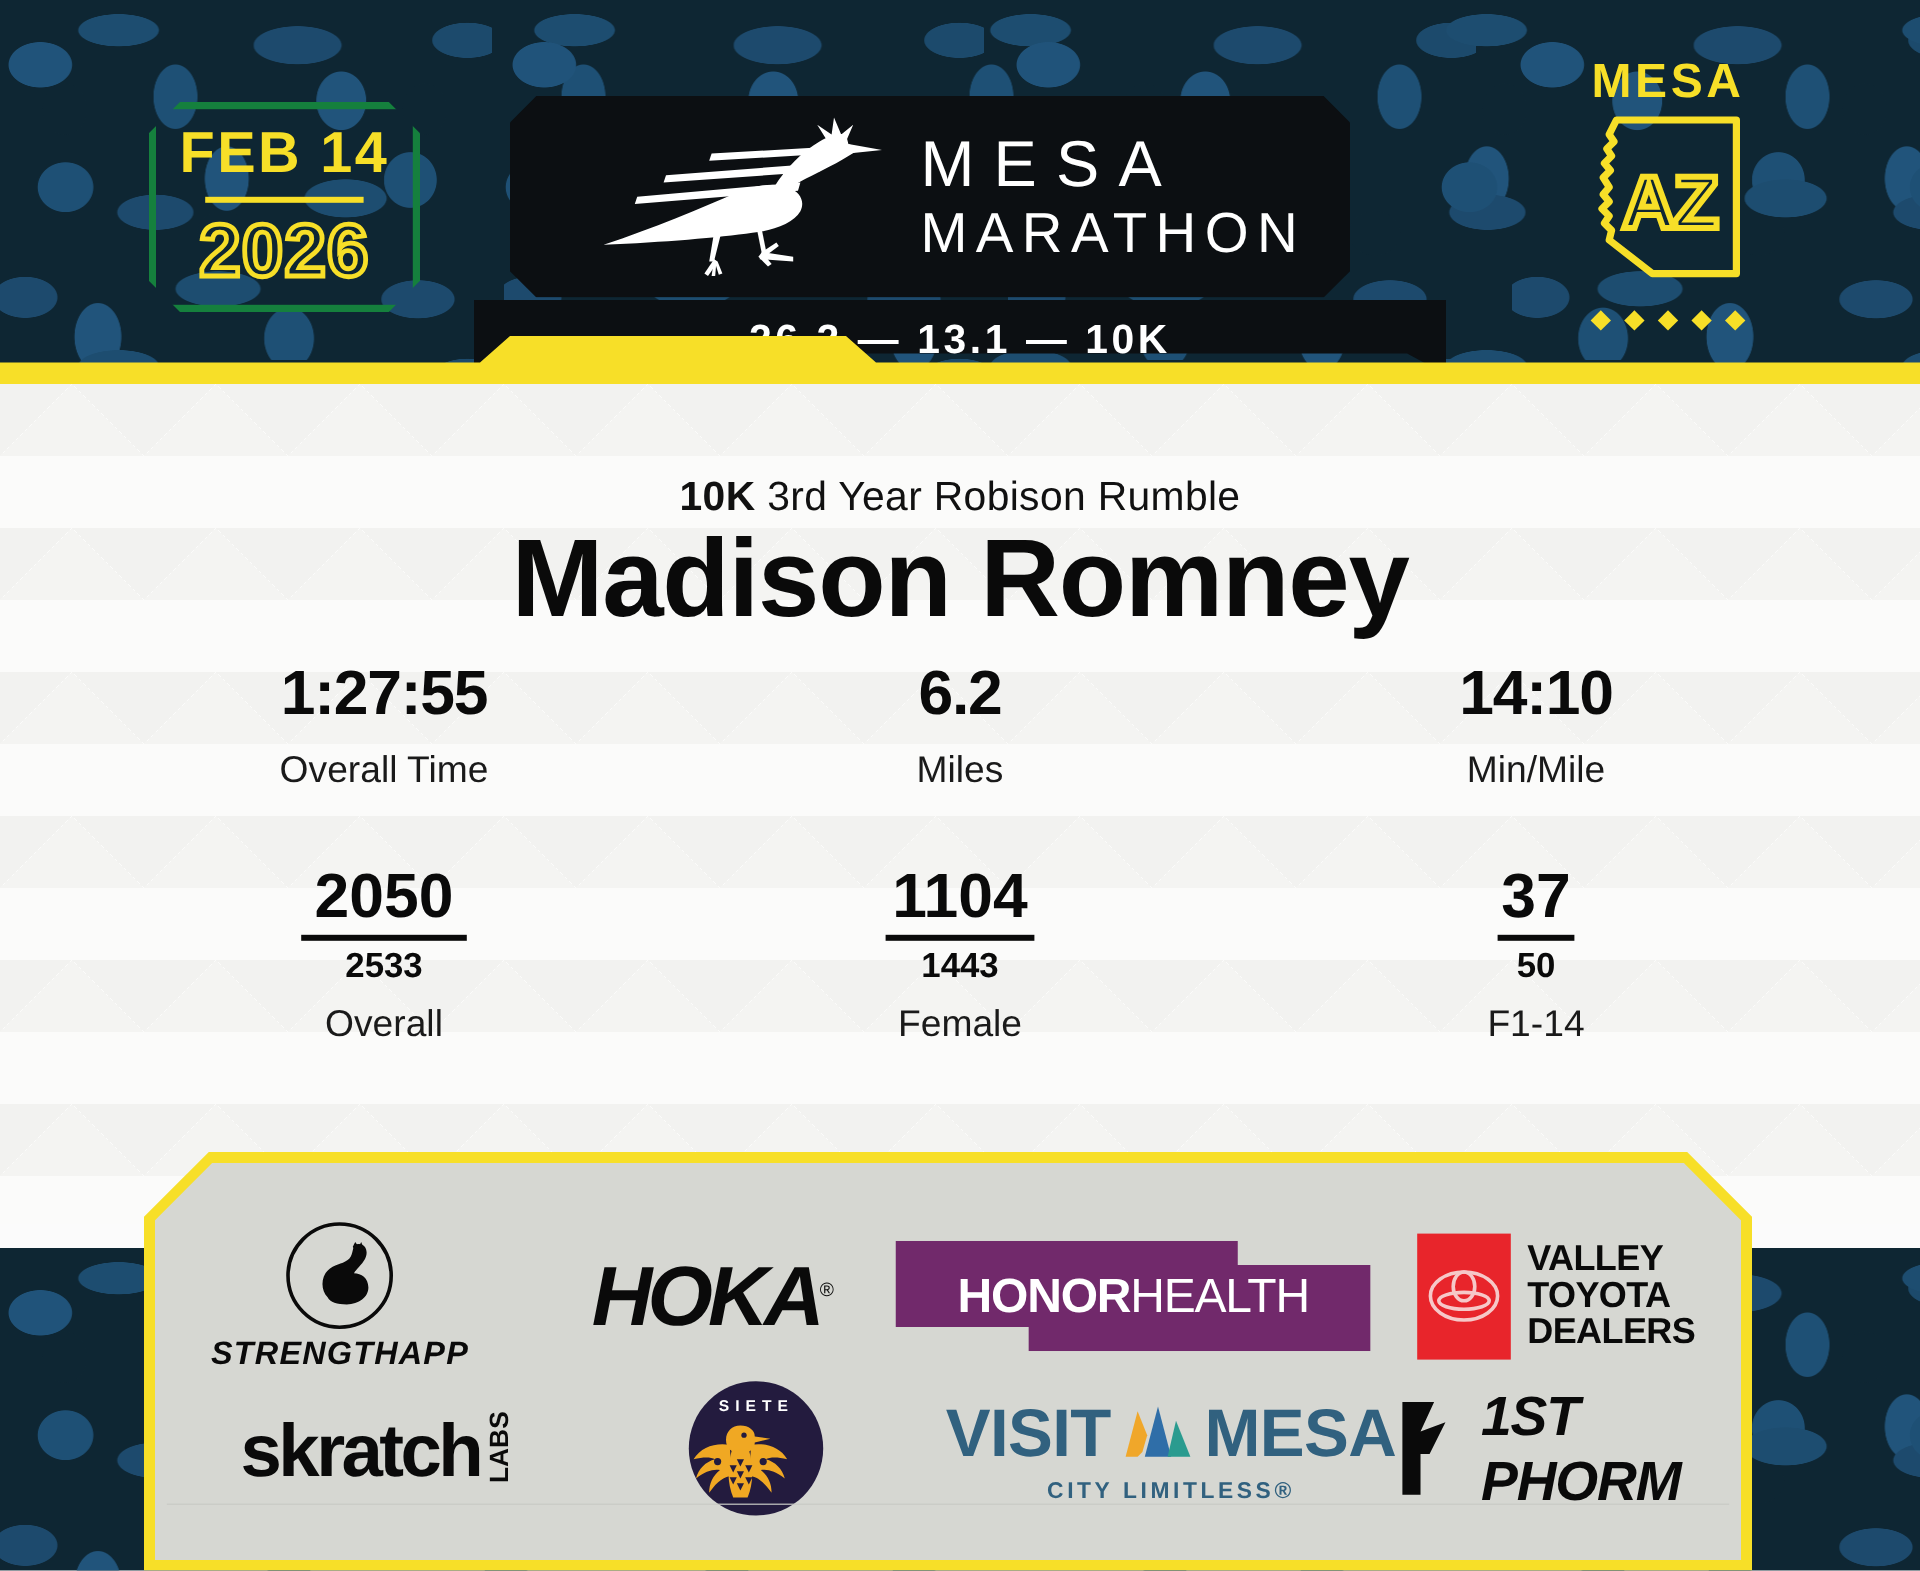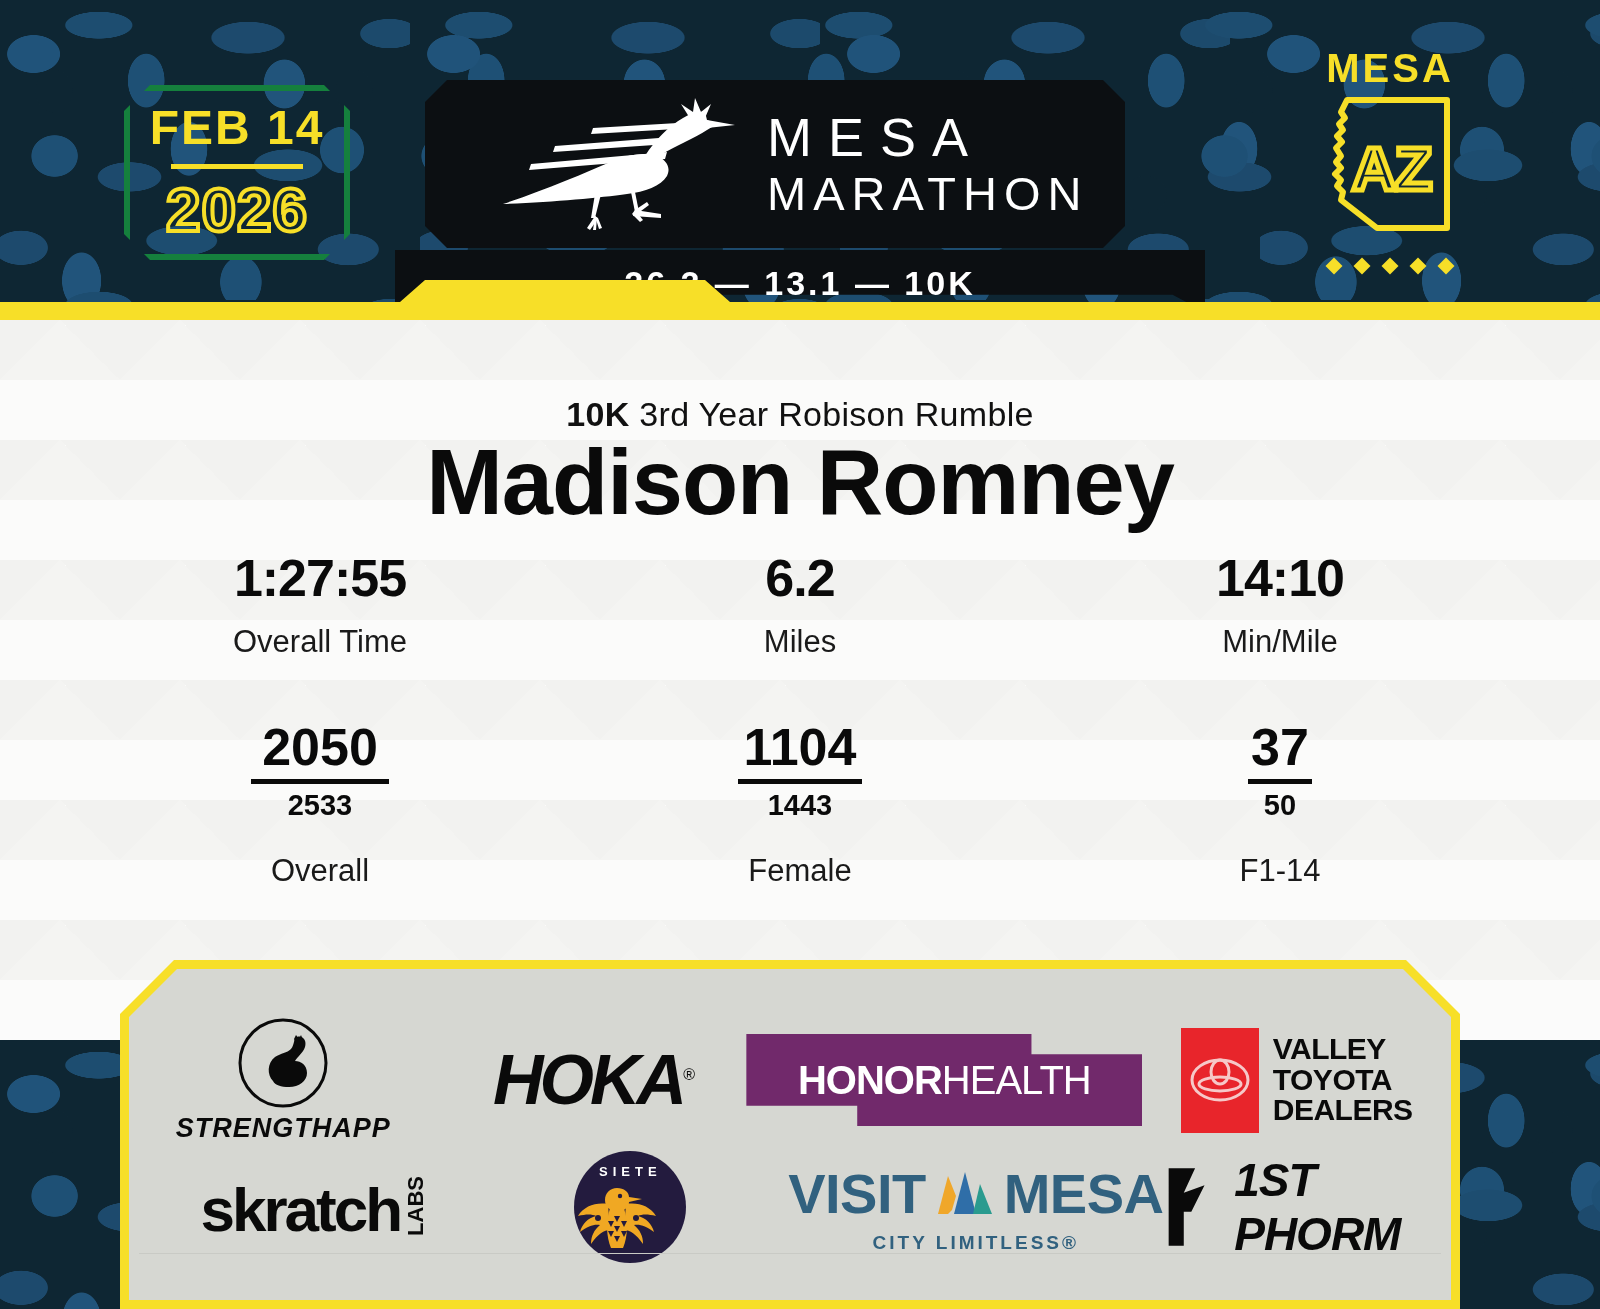--- a/index.html
+++ b/index.html
@@ -161,7 +161,7 @@
   }
   .rank .bar { height: 5px; background: #0a0a0a; margin: 4px auto 6px; }
   .rank .den { font-size: 29px; font-weight: 800; color: #0a0a0a; line-height: 1.1; }
-  .rank .lbl { font-size: 31px; color: #1a1a1a; margin-top: 32px; }
+  .rank .lbl { font-size: 31px; color: #1a1a1a; margin-top: 14px; }
 
   
   #sponsors {

